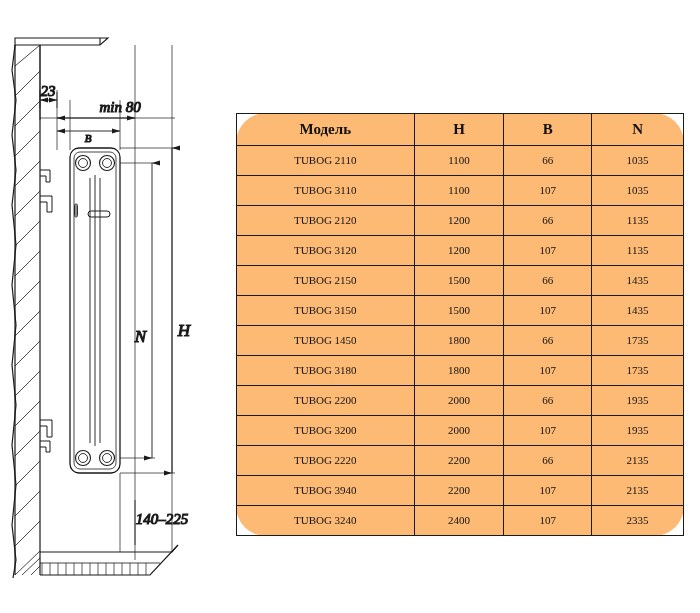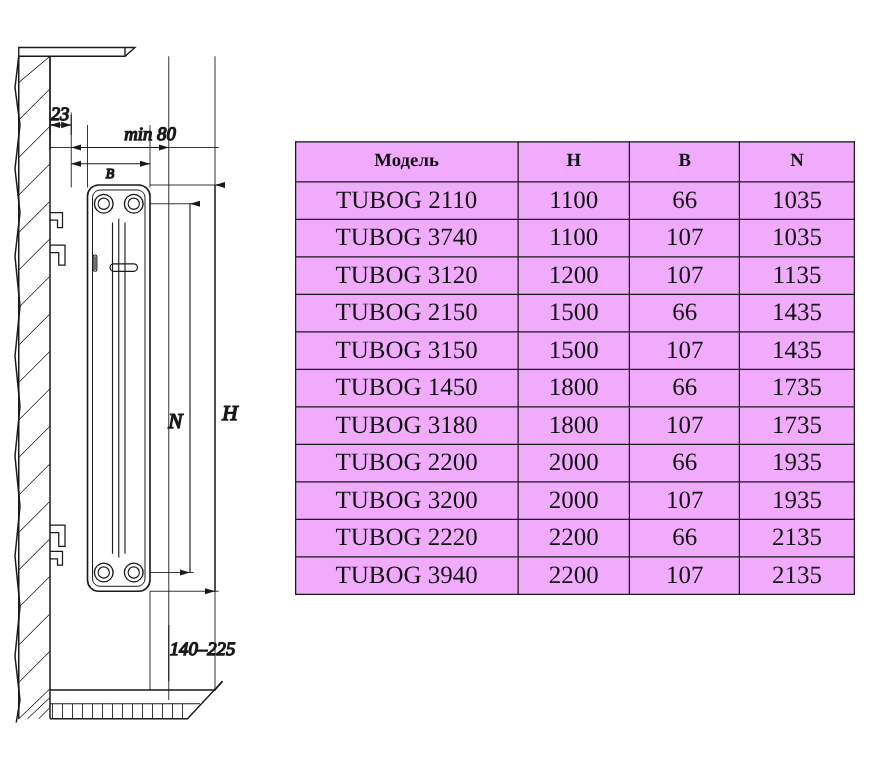--- a/index.html
+++ b/index.html
@@ -64,7 +64,8 @@
   table.spec {
     border-collapse: collapse;
     width: 448px;
-    background: #f0abfc;
+    background: #fdba74;
+    border-radius: 30px;
   }
   table.spec th, table.spec td {
     border: 1px solid #1a1a1a;

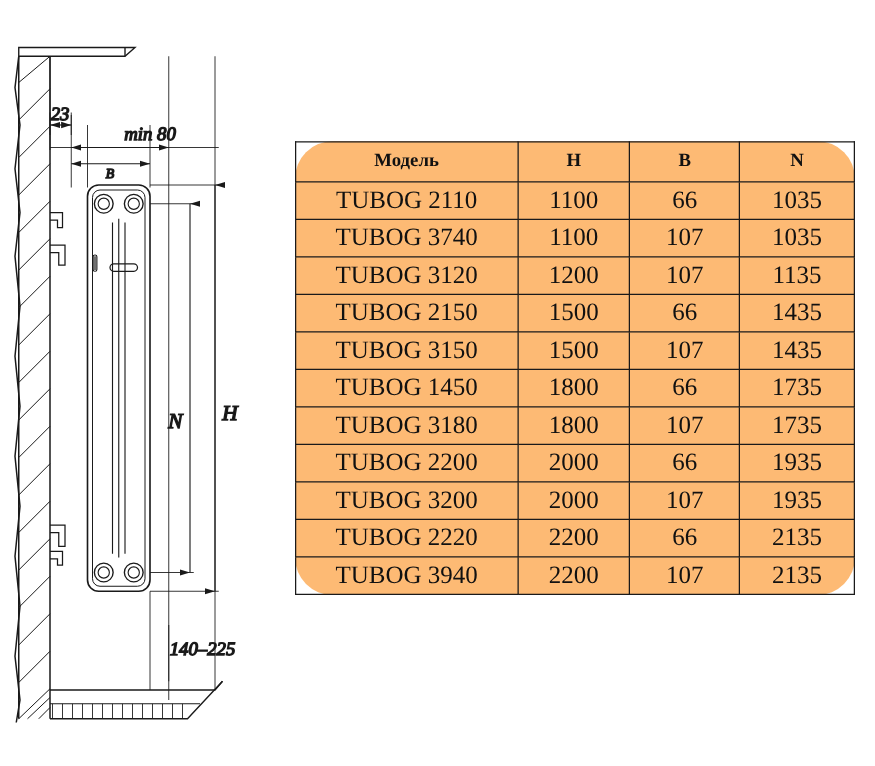--- a/index.html
+++ b/index.html
@@ -71,7 +71,7 @@
     border: 1px solid #1a1a1a;
     text-align: center;
     font-family: "Liberation Serif", serif;
-    font-size: 20px;
+    font-size: 11px;
     padding: 0;
     height: 29px;
     line-height: 29px;

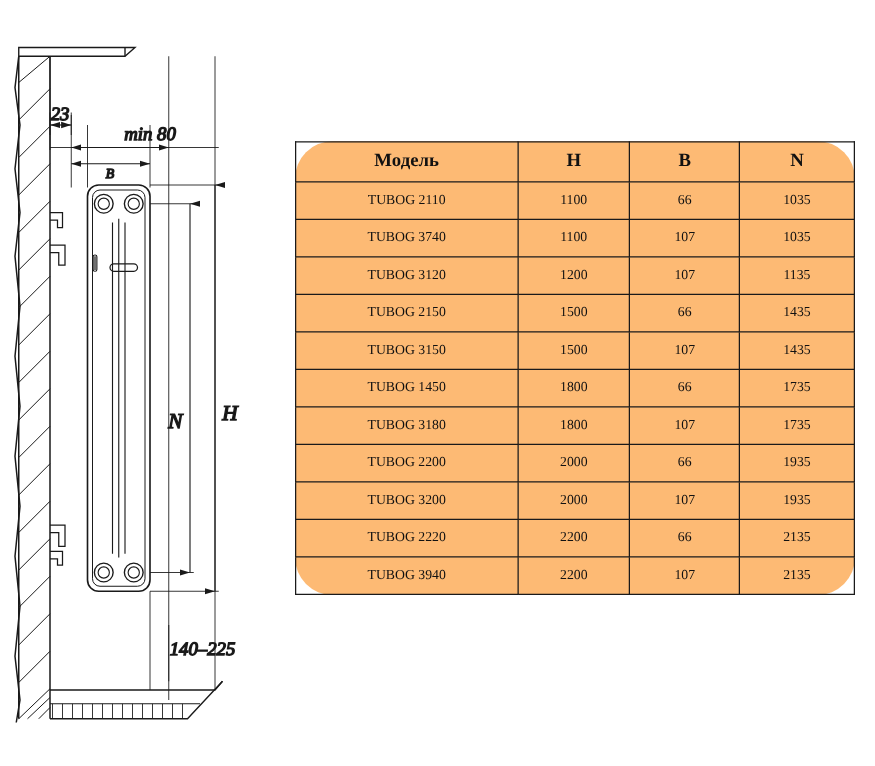--- a/index.html
+++ b/index.html
@@ -259,7 +259,7 @@
             <td>1035</td>
           </tr>
           <tr>
-            <td>TUBOG 3740</td>
+            <td>TUBOG 3110</td>
             <td>1100</td>
             <td>107</td>
             <td>1035</td>

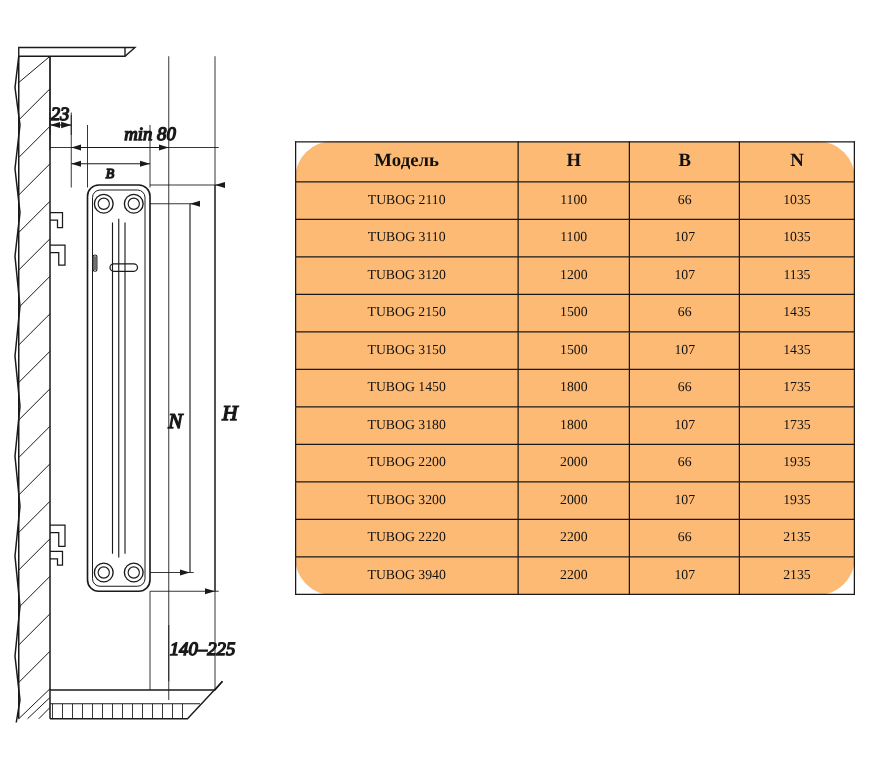--- a/index.html
+++ b/index.html
@@ -265,6 +265,12 @@
             <td>1035</td>
           </tr>
           <tr>
+            <td>TUBOG 2120</td>
+            <td>1200</td>
+            <td>66</td>
+            <td>1135</td>
+          </tr>
+          <tr>
             <td>TUBOG 3120</td>
             <td>1200</td>
             <td>107</td>

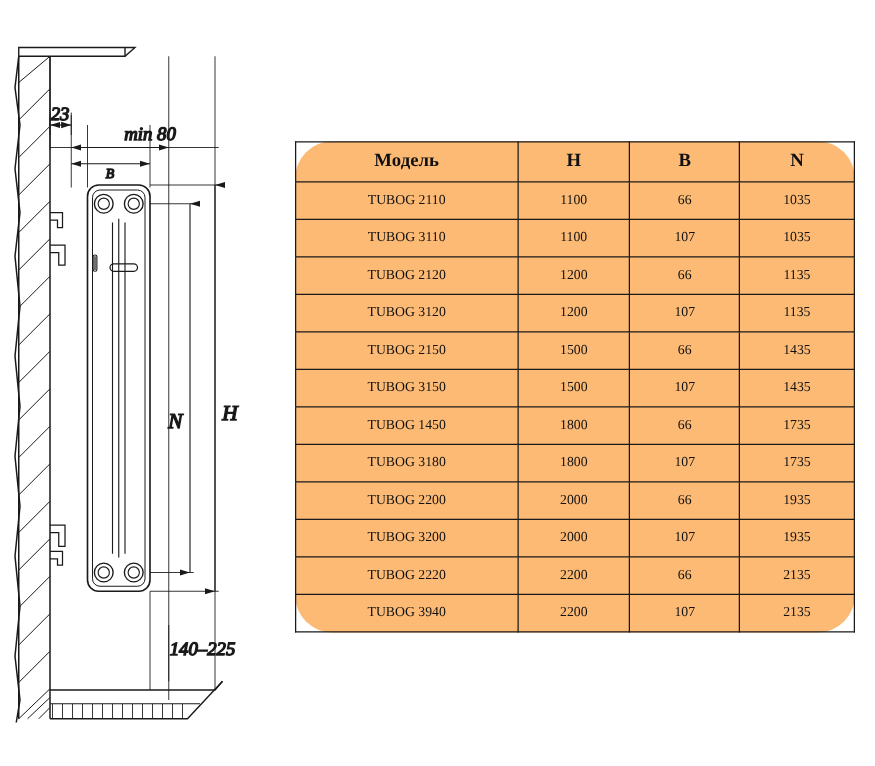--- a/index.html
+++ b/index.html
@@ -324,6 +324,12 @@
             <td>107</td>
             <td>2135</td>
           </tr>
+          <tr>
+            <td>TUBOG 3240</td>
+            <td>2400</td>
+            <td>107</td>
+            <td>2335</td>
+          </tr>
         </tbody>
     </table>
   </div>

